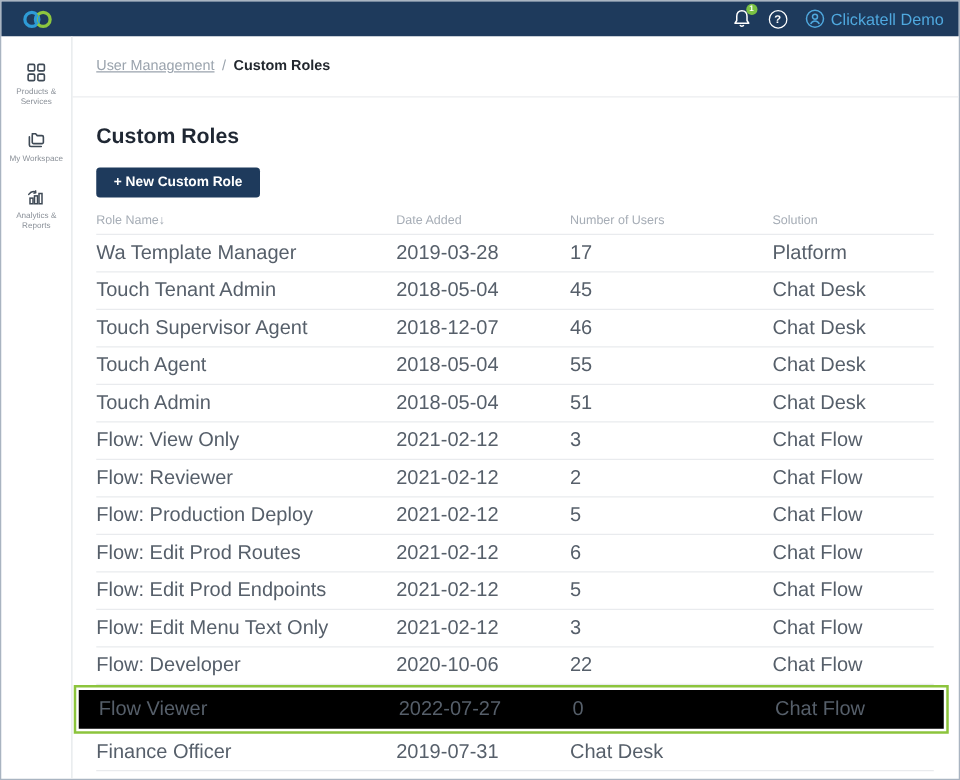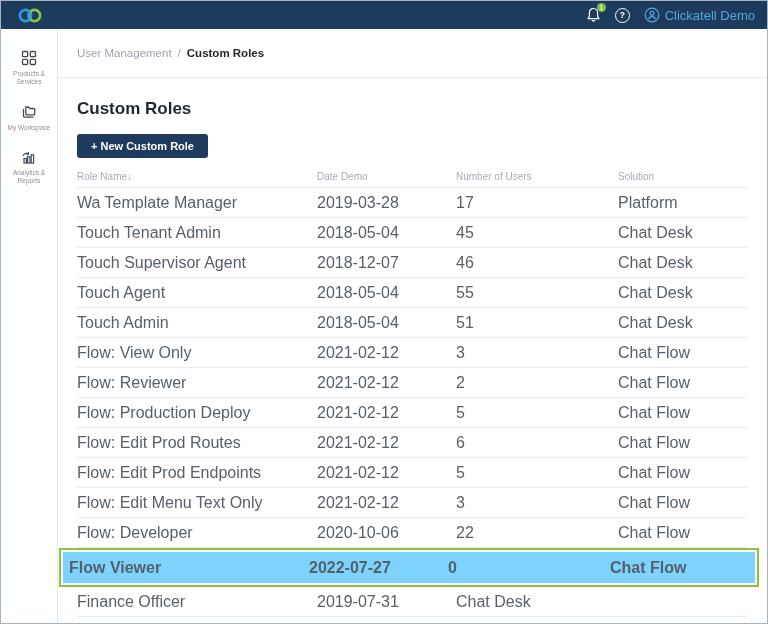--- a/index.html
+++ b/index.html
@@ -36,7 +36,7 @@
 
   .breadcrumb-bar { height:49px; display:flex; align-items:center; gap:6px;
                     padding-left:19px; border-bottom:1px solid #ebedf0; }
-  .crumb-parent { font-size:11.5px; color:#9aa3ad; cursor:pointer; }
+  .crumb-parent { font-size:11.5px; color:#9aa3ad; cursor:pointer;text-decoration:underline; }
   .crumb-sep { font-size:11.5px; color:#9aa3ad; }
   .crumb-current { font-size:11.5px; color:#22272e; font-weight:bold; }
 

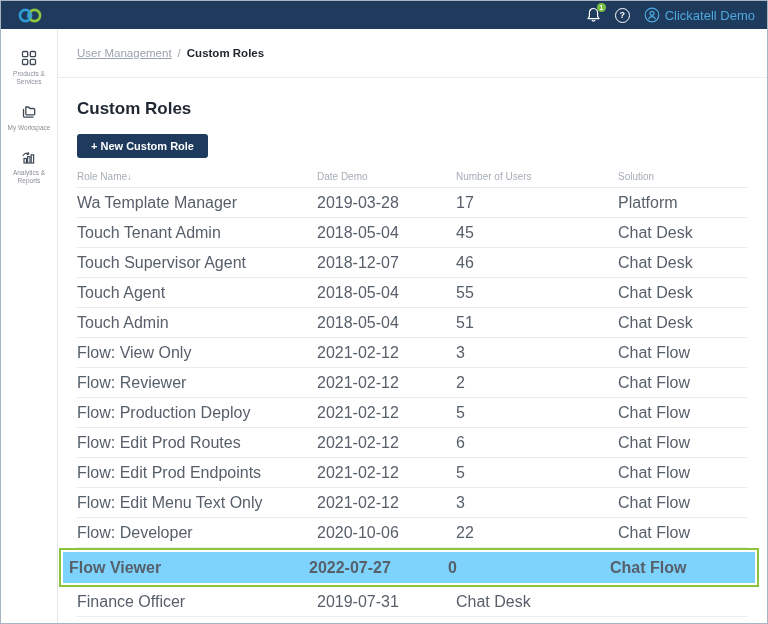--- a/index.html
+++ b/index.html
@@ -148,7 +148,7 @@
                 <span class="sort-arrow">↓</span>
               </div>
               <div class="th">
-                <span>Date Demo</span>
+                <span>Date Added</span>
               </div>
               <div class="th">
                 <span>Number of Users</span>

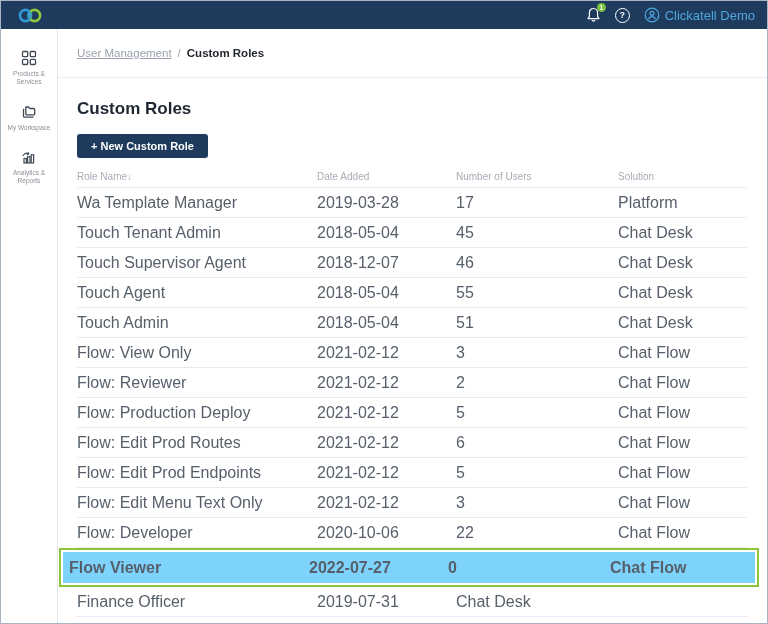--- a/index.html
+++ b/index.html
@@ -59,8 +59,8 @@
   .cell { font-size:16px; color:#565f6a; white-space:nowrap; overflow:hidden; }
   .hl-wrap { margin-left:-18px; margin-right:-12px; border:2px solid #8cc43c;
              padding:2px; background:#fff; }
-  .hl-wrap .trow { border-bottom:none; background:#7dd3fc; padding-left:6px;
-                   padding-right:6px; height:31px;font-weight:bold; }
+  .hl-wrap .trow { border-bottom:none; background:#000000; padding-left:16px;
+                   padding-right:6px; height:31px; }
 
   svg { display:block; }
 </style>

